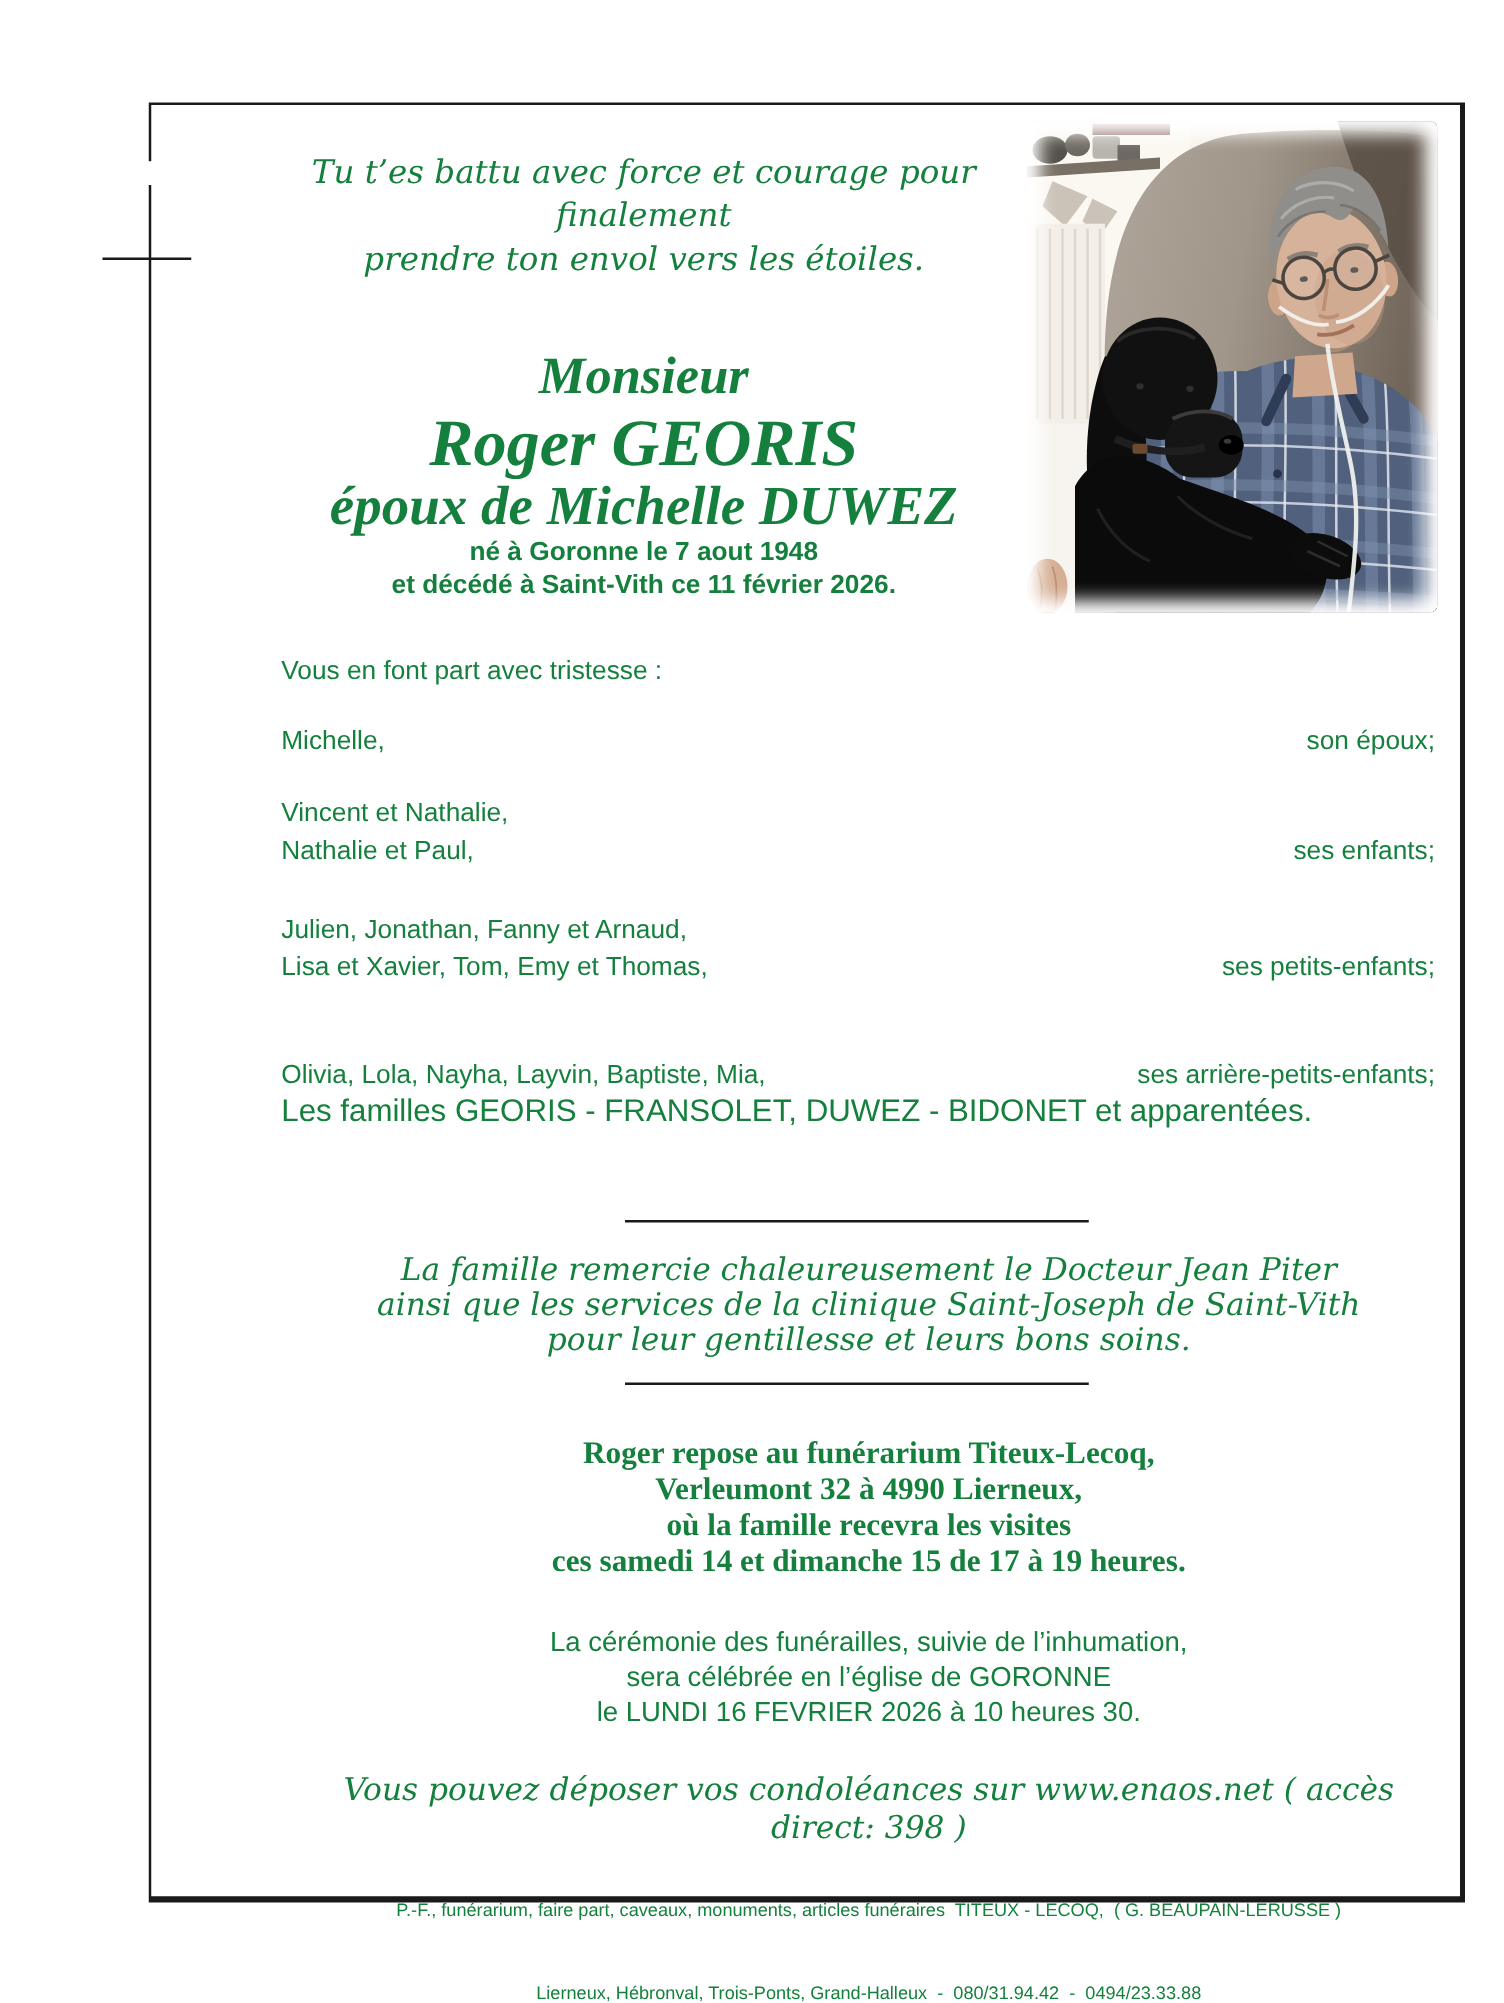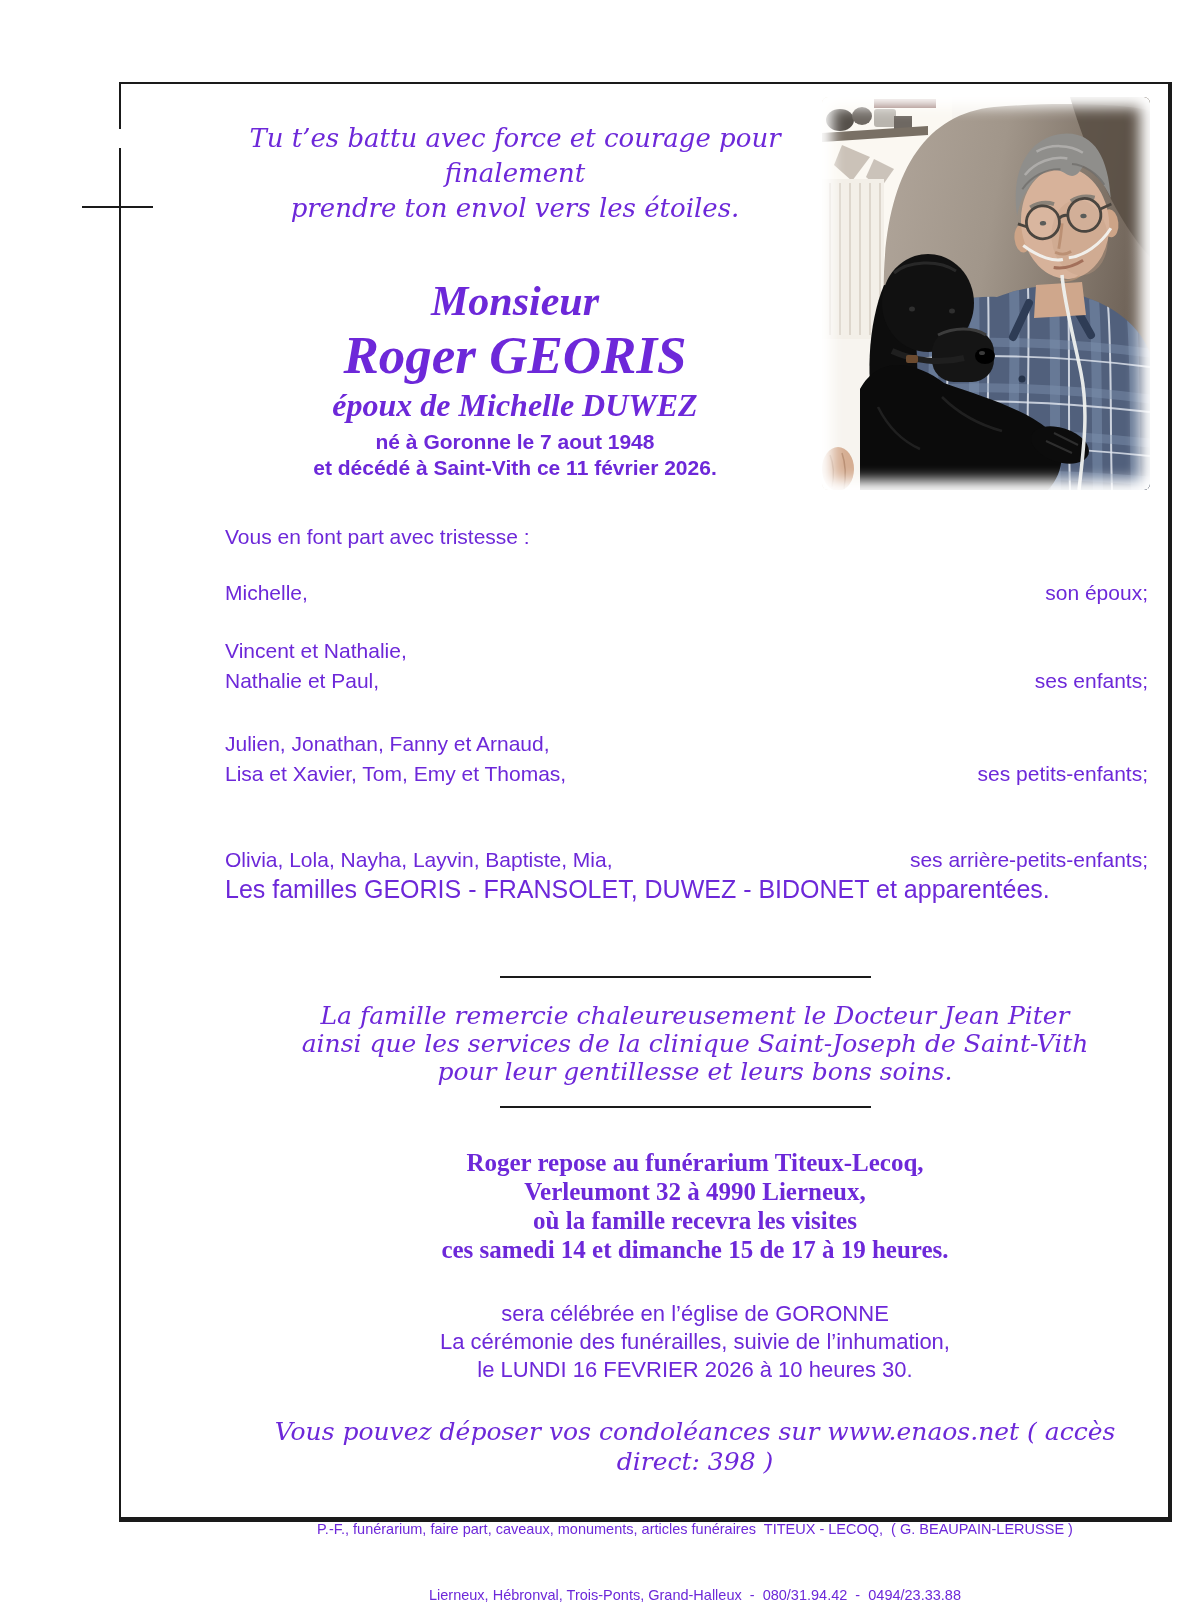--- a/index.html
+++ b/index.html
@@ -4,7 +4,7 @@
 <style>
   html,body{margin:0;padding:0;background:#ffffff;}
   .page{position:relative;width:1203px;height:1602px;background:#ffffff;overflow:hidden;
-        font-family:"Liberation Sans",sans-serif;color:#6d28d9;}
+        font-family:"Liberation Sans",sans-serif;color:#15803d;}
   .frame{position:absolute;left:119px;top:82px;width:1047px;height:1433px;
          border-top:2px solid #1a1a1a;border-left:2px solid #1a1a1a;
          border-right:4px solid #1a1a1a;border-bottom:5px solid #1a1a1a;}

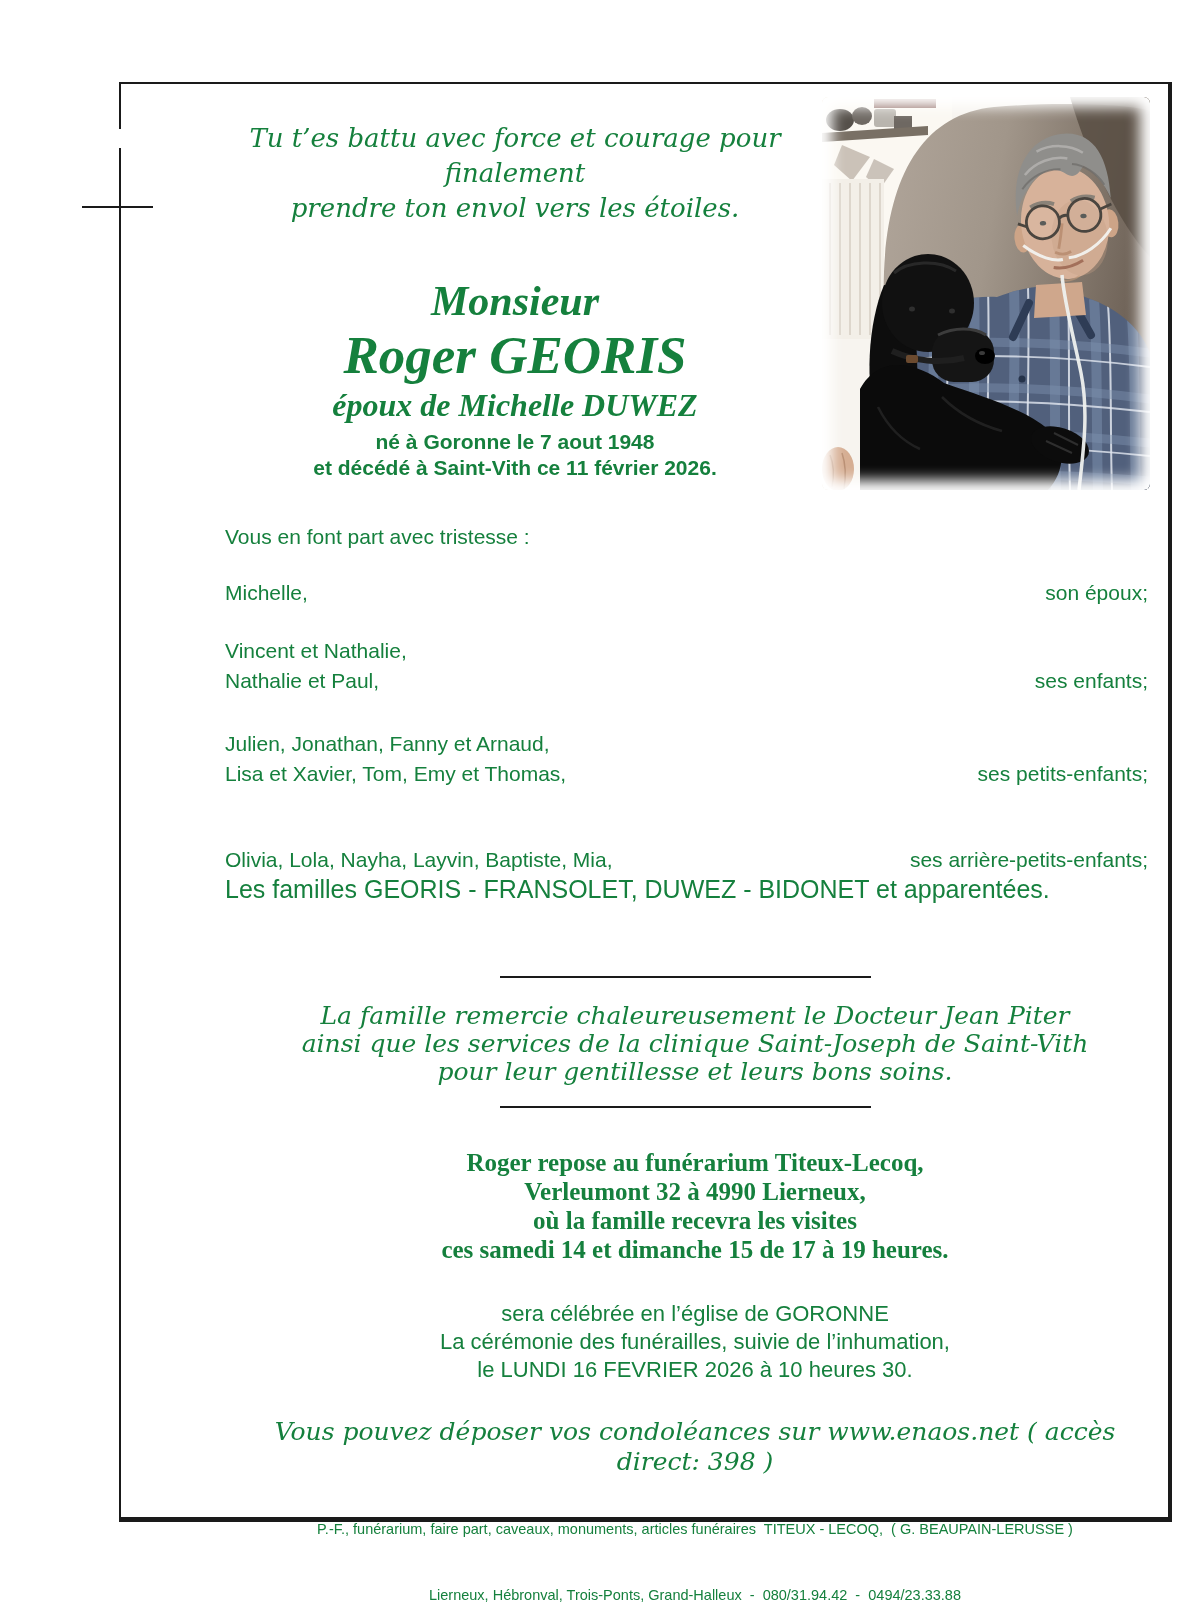--- a/index.html
+++ b/index.html
@@ -17,7 +17,7 @@
          font-family:"Liberation Serif",serif;font-style:italic;font-weight:bold;}
   .t-monsieur{font-size:42px;line-height:50px;}
   .t-name{font-size:53px;line-height:58px;}
-  .t-spouse{font-size:32px;line-height:42px;text-align:center;}
+  .t-spouse{font-size:44px;line-height:42px;text-align:center;}
   .t-dates{font-family:"Liberation Sans",sans-serif;font-style:normal;font-weight:bold;
            font-size:21px;line-height:26px;margin-top:3px;}
 

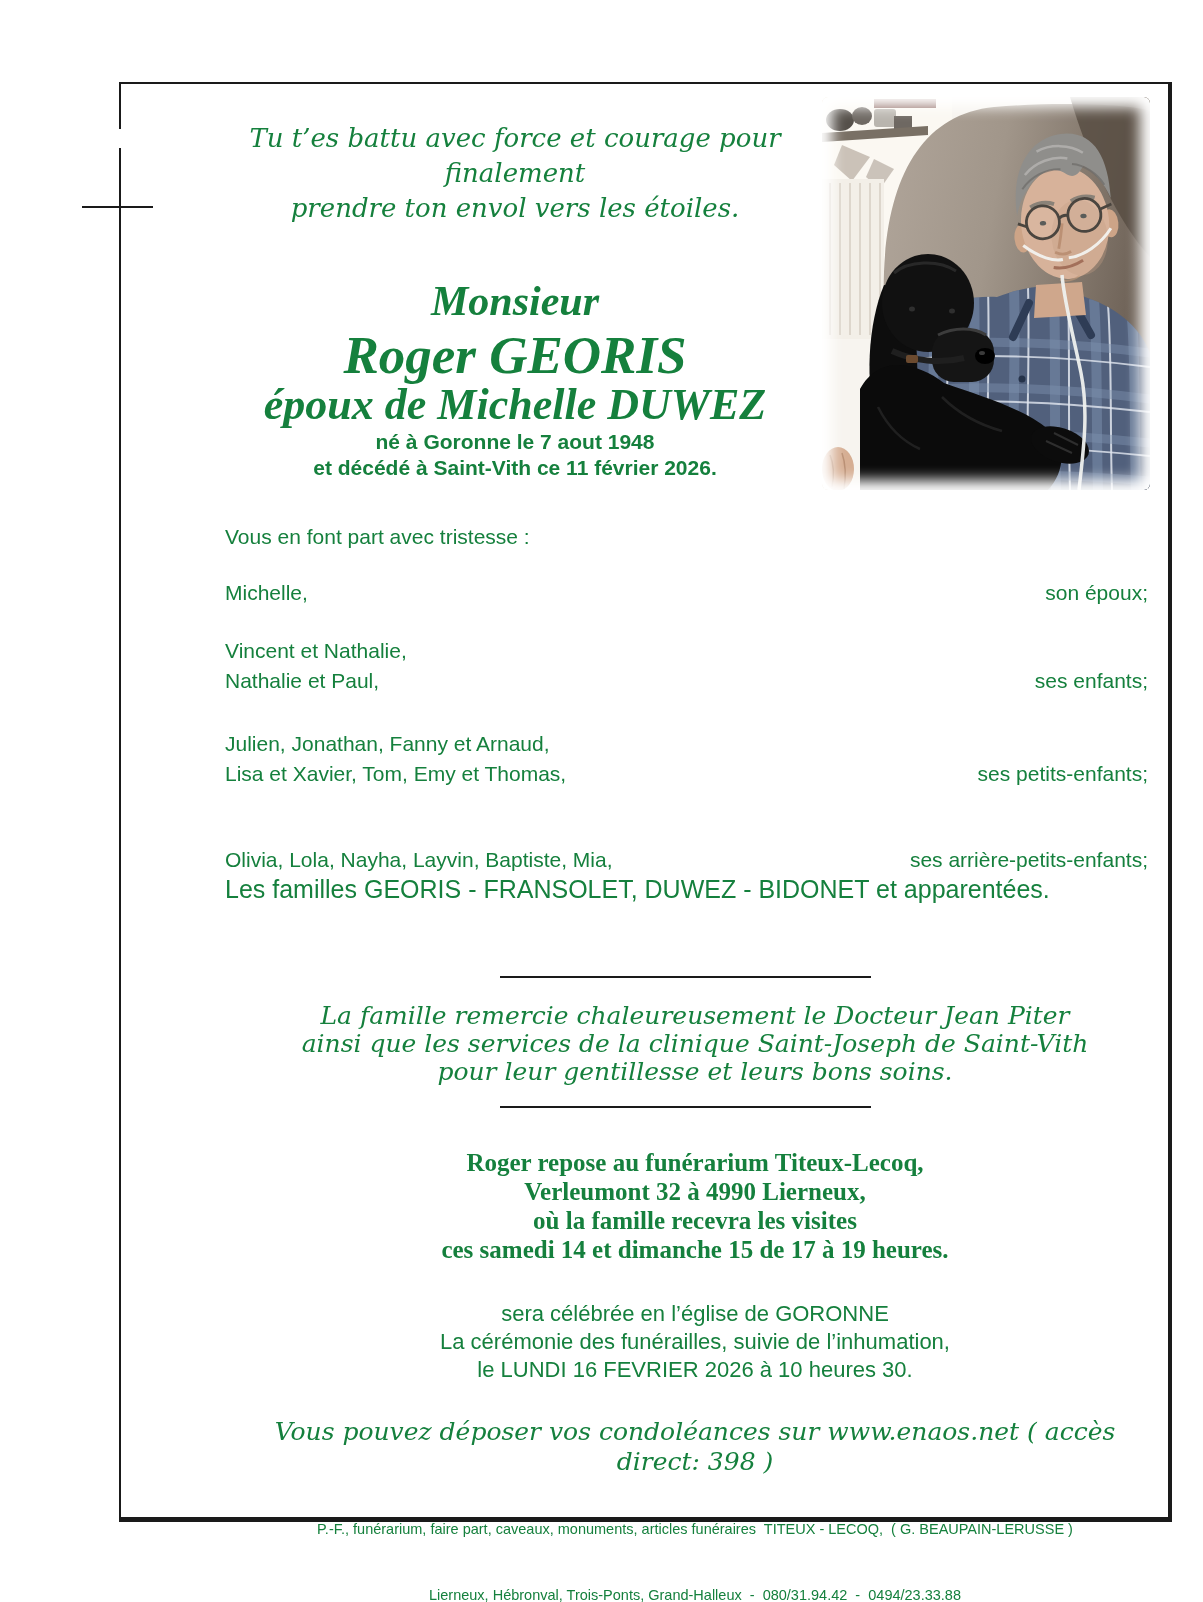--- a/index.html
+++ b/index.html
@@ -250,8 +250,8 @@
   </div>
 
   <div class="ceremony">
+    <div>La cérémonie des funérailles, suivie de l’inhumation,</div>
     <div>sera célébrée en l’église de GORONNE</div>
-    <div>La cérémonie des funérailles, suivie de l’inhumation,</div>
     <div>le LUNDI 16 FEVRIER 2026 à 10 heures 30.</div>
   </div>
 

